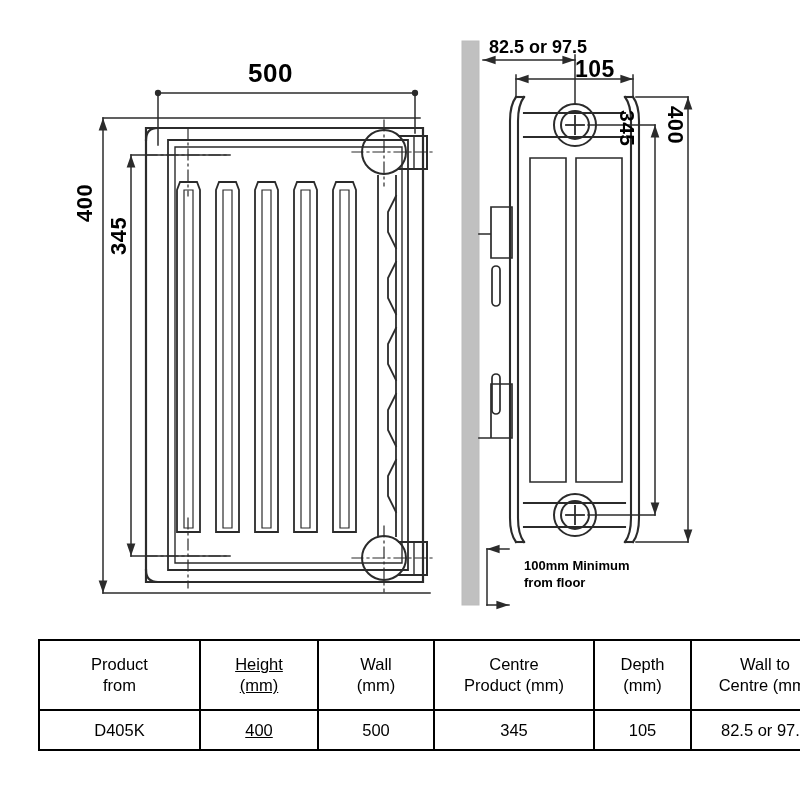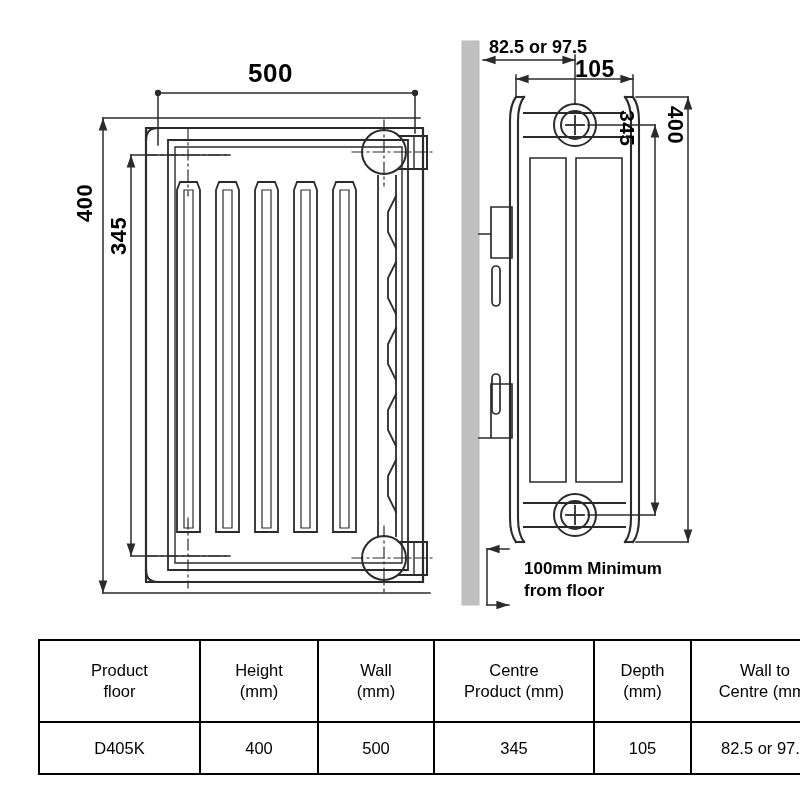--- a/index.html
+++ b/index.html
@@ -62,7 +62,7 @@
   .floor-note {
     position: absolute;
     left: 524px; top: 558px;
-    font-size: 17px;
+    font-size: 13px;
     font-weight: bold;
     line-height: 1.28;
     white-space: pre-line;

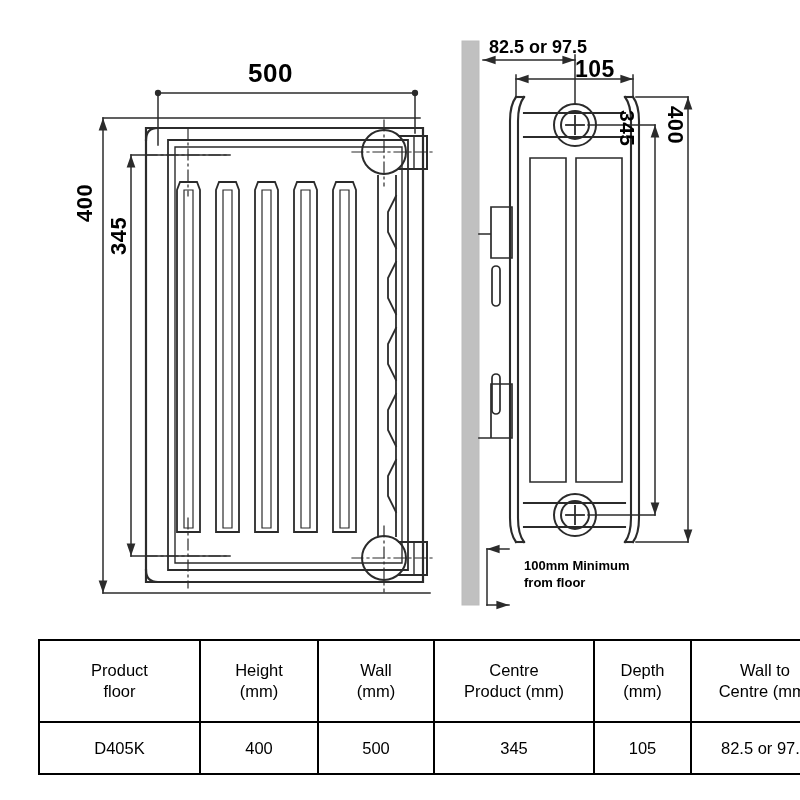--- a/index.html
+++ b/index.html
@@ -88,7 +88,7 @@
     font-size: 16.5px;
     color: #000000;
     line-height: 1.25;
-    padding: 6px 2px;
+    padding: 0 2px;
   }
   table.spec tr.head td { height: 68px; }
   table.spec tr.body td { height: 38px; }

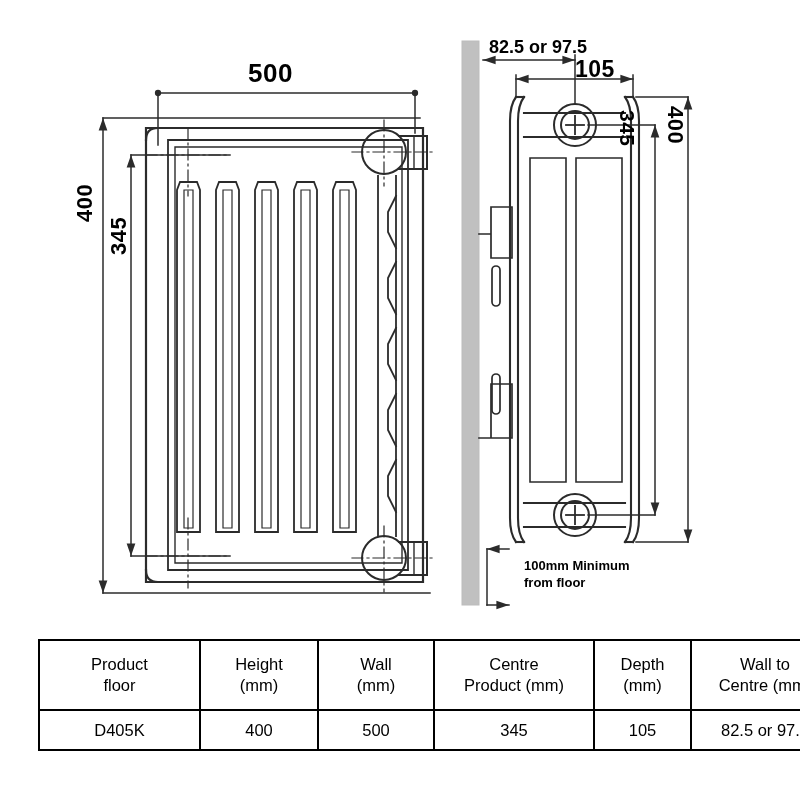--- a/index.html
+++ b/index.html
@@ -93,7 +93,7 @@
   table.spec tr.head td { height: 68px; }
   table.spec tr.body td { height: 38px; }
   .c0 { width: 155px; }
-  .c1 { width: 112px; }
+  .c1 { width: 112px; text-decoration: underline; }
   .c2 { width: 110px; }
   .c3 { width: 154px; margin-left: 8px; }
   .c4 { width: 91px; }

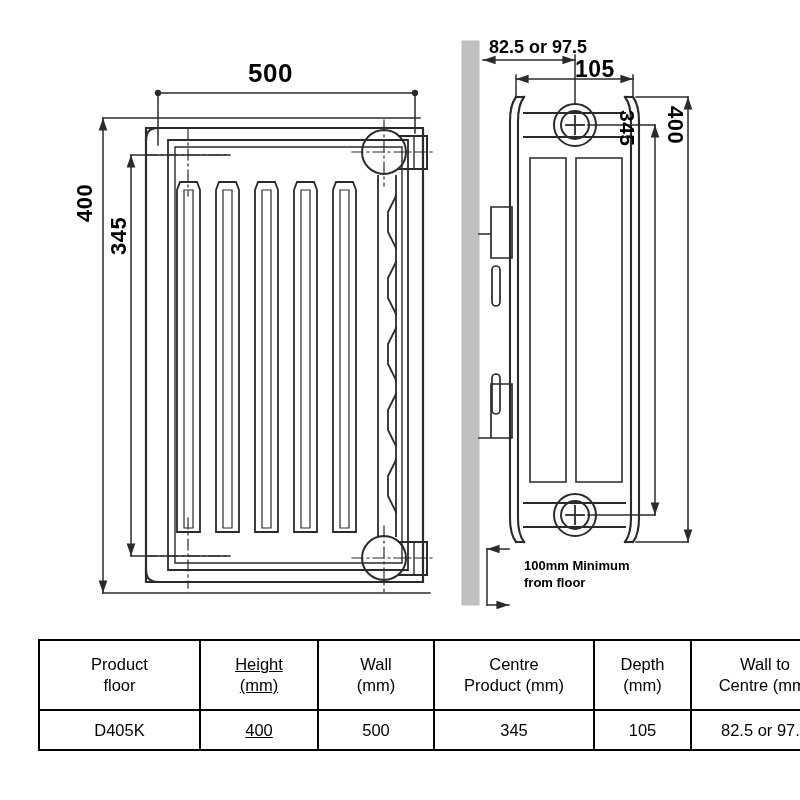--- a/index.html
+++ b/index.html
@@ -299,7 +299,7 @@
         <tr class="head">
           <td class="c0">
             <span class="hl">Product</span>
-            <span class="hl">floor</span>
+            <span class="hl">from</span>
           </td>
           <td class="c1">
             <span class="hl">Height</span>

